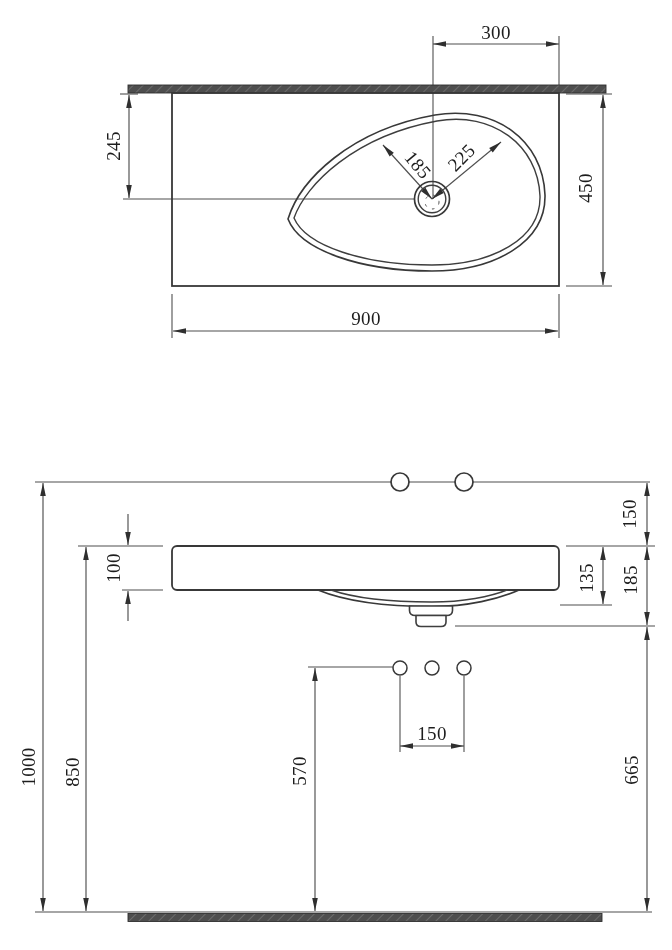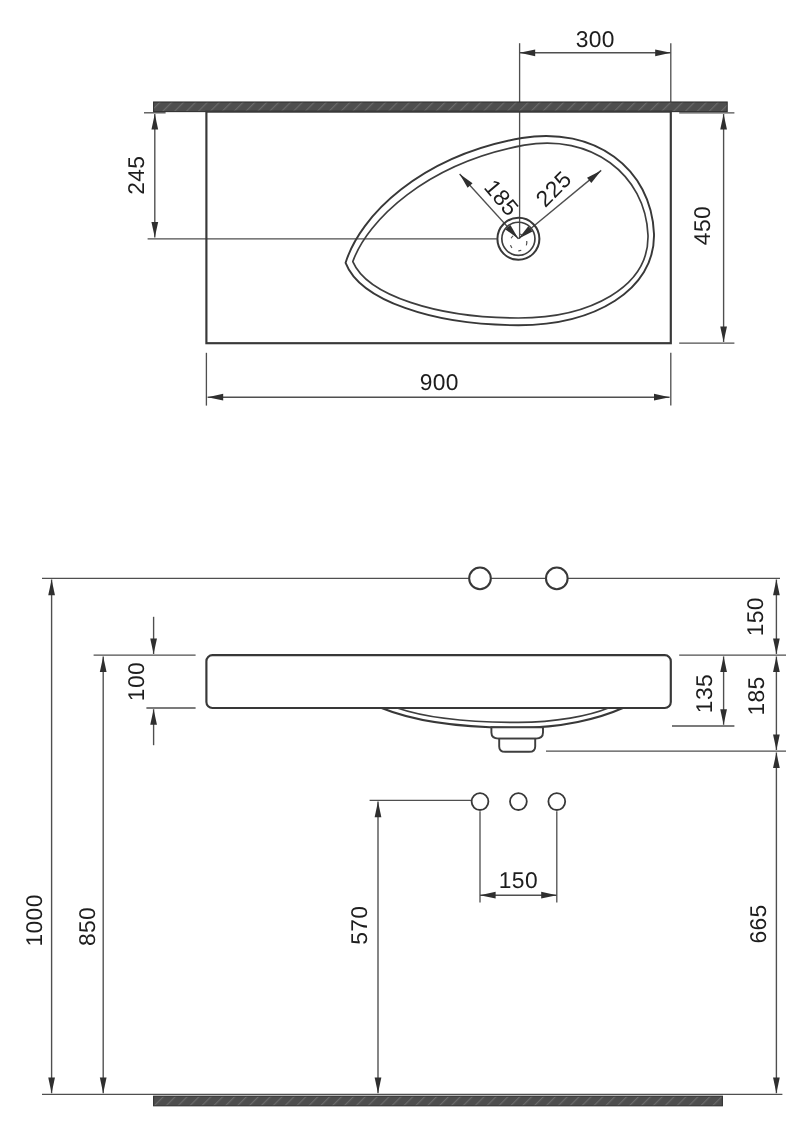--- a/index.html
+++ b/index.html
@@ -4,7 +4,7 @@
 <style>
   html,body{margin:0;padding:0;background:#ffffff;}
   .stage{position:relative;width:672px;height:950px;background:#ffffff;overflow:hidden;
-         font-family:Liberation Sans, sans-serif;}
+         font-family:Liberation Serif, serif;}
   svg{position:absolute;left:0;top:0;}
   .obj{stroke:#383838;stroke-width:1.8;fill:none;stroke-linecap:round;}
   .obj-thin{stroke:#3e3e3e;stroke-width:1.4;fill:none;stroke-linecap:round;}

